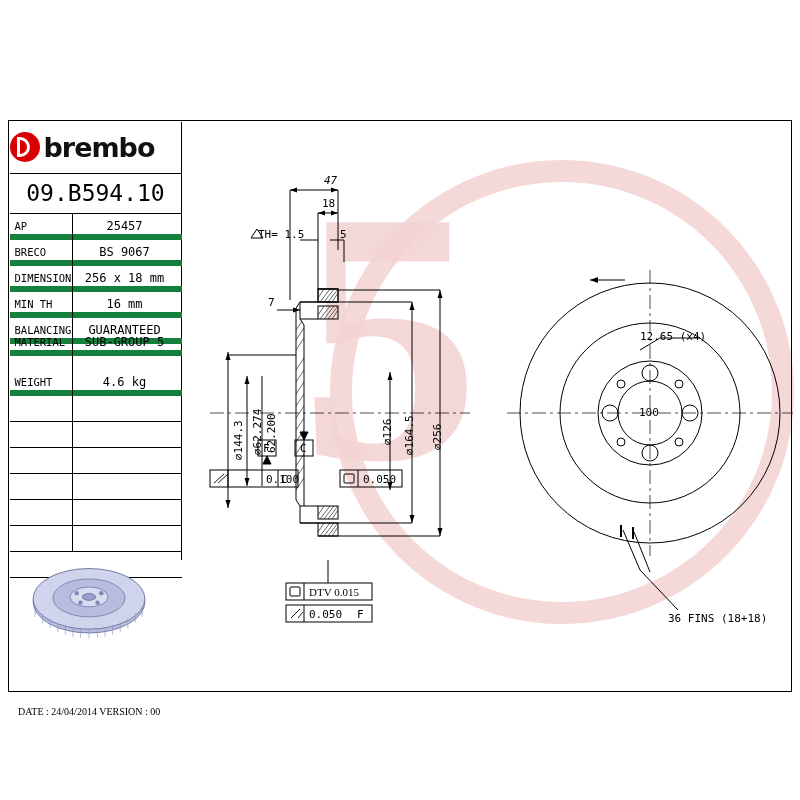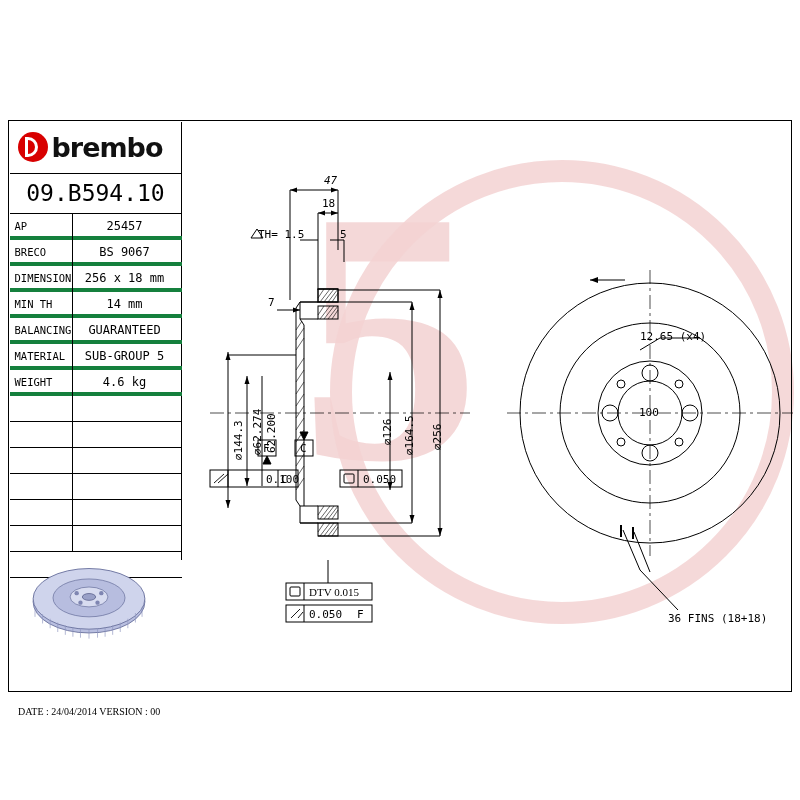--- a/index.html
+++ b/index.html
@@ -12,7 +12,7 @@
   .wm-ring{position:absolute;border:22px solid #f3d2d2;border-radius:50%;}
   
   .tbl{position:absolute;left:9.5px;top:121.5px;width:172px;height:438px;border-right:1.5px solid #000;box-sizing:border-box;}
-  .logo-cell{position:absolute;left:0;top:0;width:172px;height:52px;border-bottom:1.5px solid #000;box-sizing:border-box;display:flex;align-items:center;padding-left:8px;}
+  .logo-cell{position:absolute;left:0;top:0;width:172px;height:52px;border-bottom:1.5px solid #000;box-sizing:border-box;display:flex;align-items:center;}
   .bremlogo{display:flex;align-items:center;gap:4px;}
   .bremlogo .circle{width:30px;height:30px;border-radius:50%;background:#d80000;position:relative;display:inline-block;}
   .bremlogo .circle:after{content:"";position:absolute;left:9px;top:5px;width:11px;height:20px;border:3px solid #fff;border-radius:0 10px 10px 0;border-left:none;box-sizing:border-box;}

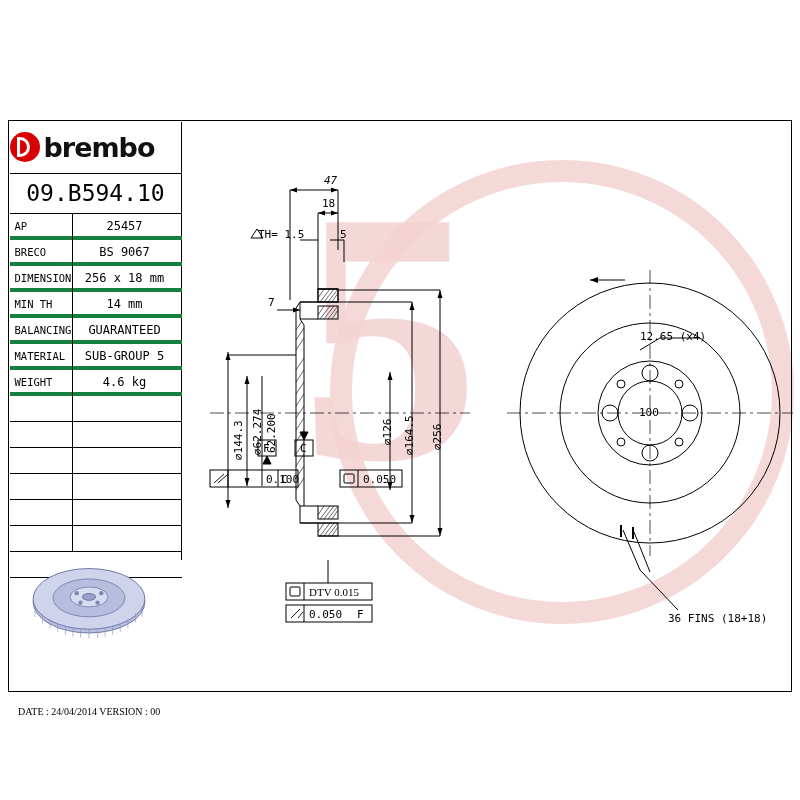--- a/index.html
+++ b/index.html
@@ -20,7 +20,7 @@
   .bremtxt{font-family:"DejaVu Sans",sans-serif;font-weight:700;font-size:27px;letter-spacing:-1px;color:#111;}
   .code-cell{position:absolute;left:0;top:52px;width:172px;height:40px;border-bottom:1.5px solid #000;box-sizing:border-box;display:flex;align-items:center;justify-content:center;}
   .code-cell span{font-family:"DejaVu Sans Mono",monospace;font-size:23px;font-weight:400;letter-spacing:0px;}
-  .row{position:absolute;left:0;width:172px;height:26px;border-bottom:4px solid #15803d;box-sizing:border-box;}
+  .row{position:absolute;left:0;width:172px;height:26px;border-bottom:6px solid #15803d;box-sizing:border-box;}
   .row .k{position:absolute;left:5px;top:6px;font-size:10.5px;font-family:"DejaVu Sans Mono",monospace;letter-spacing:0px;}
   .row .v{position:absolute;left:62px;top:5px;width:106px;text-align:center;font-size:12px;font-family:"DejaVu Sans Mono",monospace;}
   .blank{position:absolute;left:0;width:172px;height:26px;border-bottom:1px solid #000;box-sizing:border-box;}

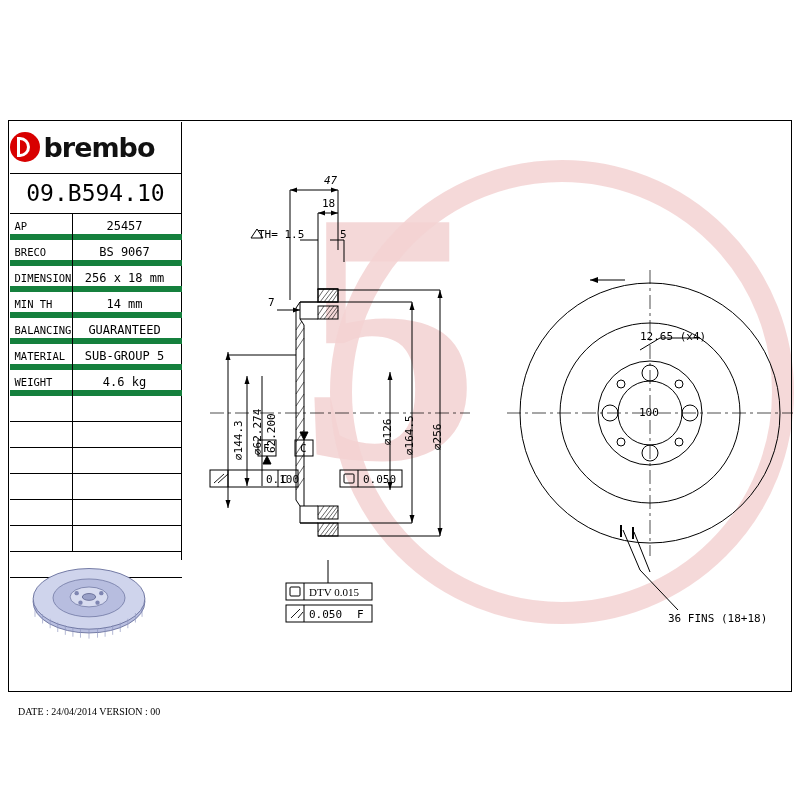--- a/index.html
+++ b/index.html
@@ -67,7 +67,7 @@
     </div>
     <div class="row" style="top:170px;">
       <span class="k">MIN TH</span>
-      <span class="v">14 mm</span>
+      <span class="v">16 mm</span>
     </div>
     <div class="row" style="top:196px;">
       <span class="k">BALANCING</span>

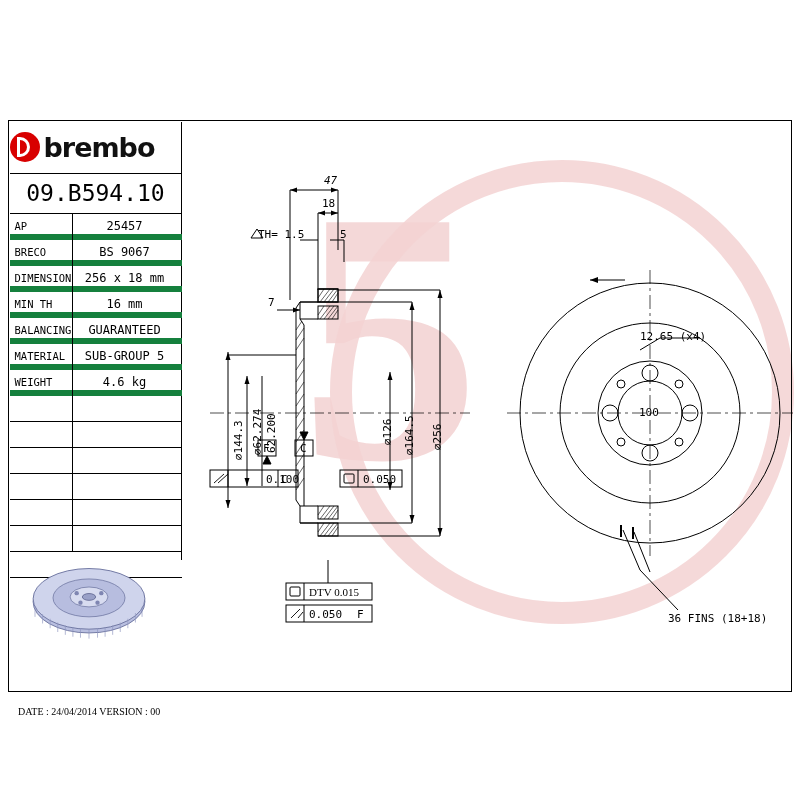--- a/index.html
+++ b/index.html
@@ -73,7 +73,7 @@
       <span class="k">BALANCING</span>
       <span class="v">GUARANTEED</span>
     </div>
-    <div class="row" style="top:222px;padding-left:19px;">
+    <div class="row" style="top:208px;padding-left:19px;">
       <span class="k">MATERIAL</span>
       <span class="v">SUB-GROUP 5</span>
     </div>

